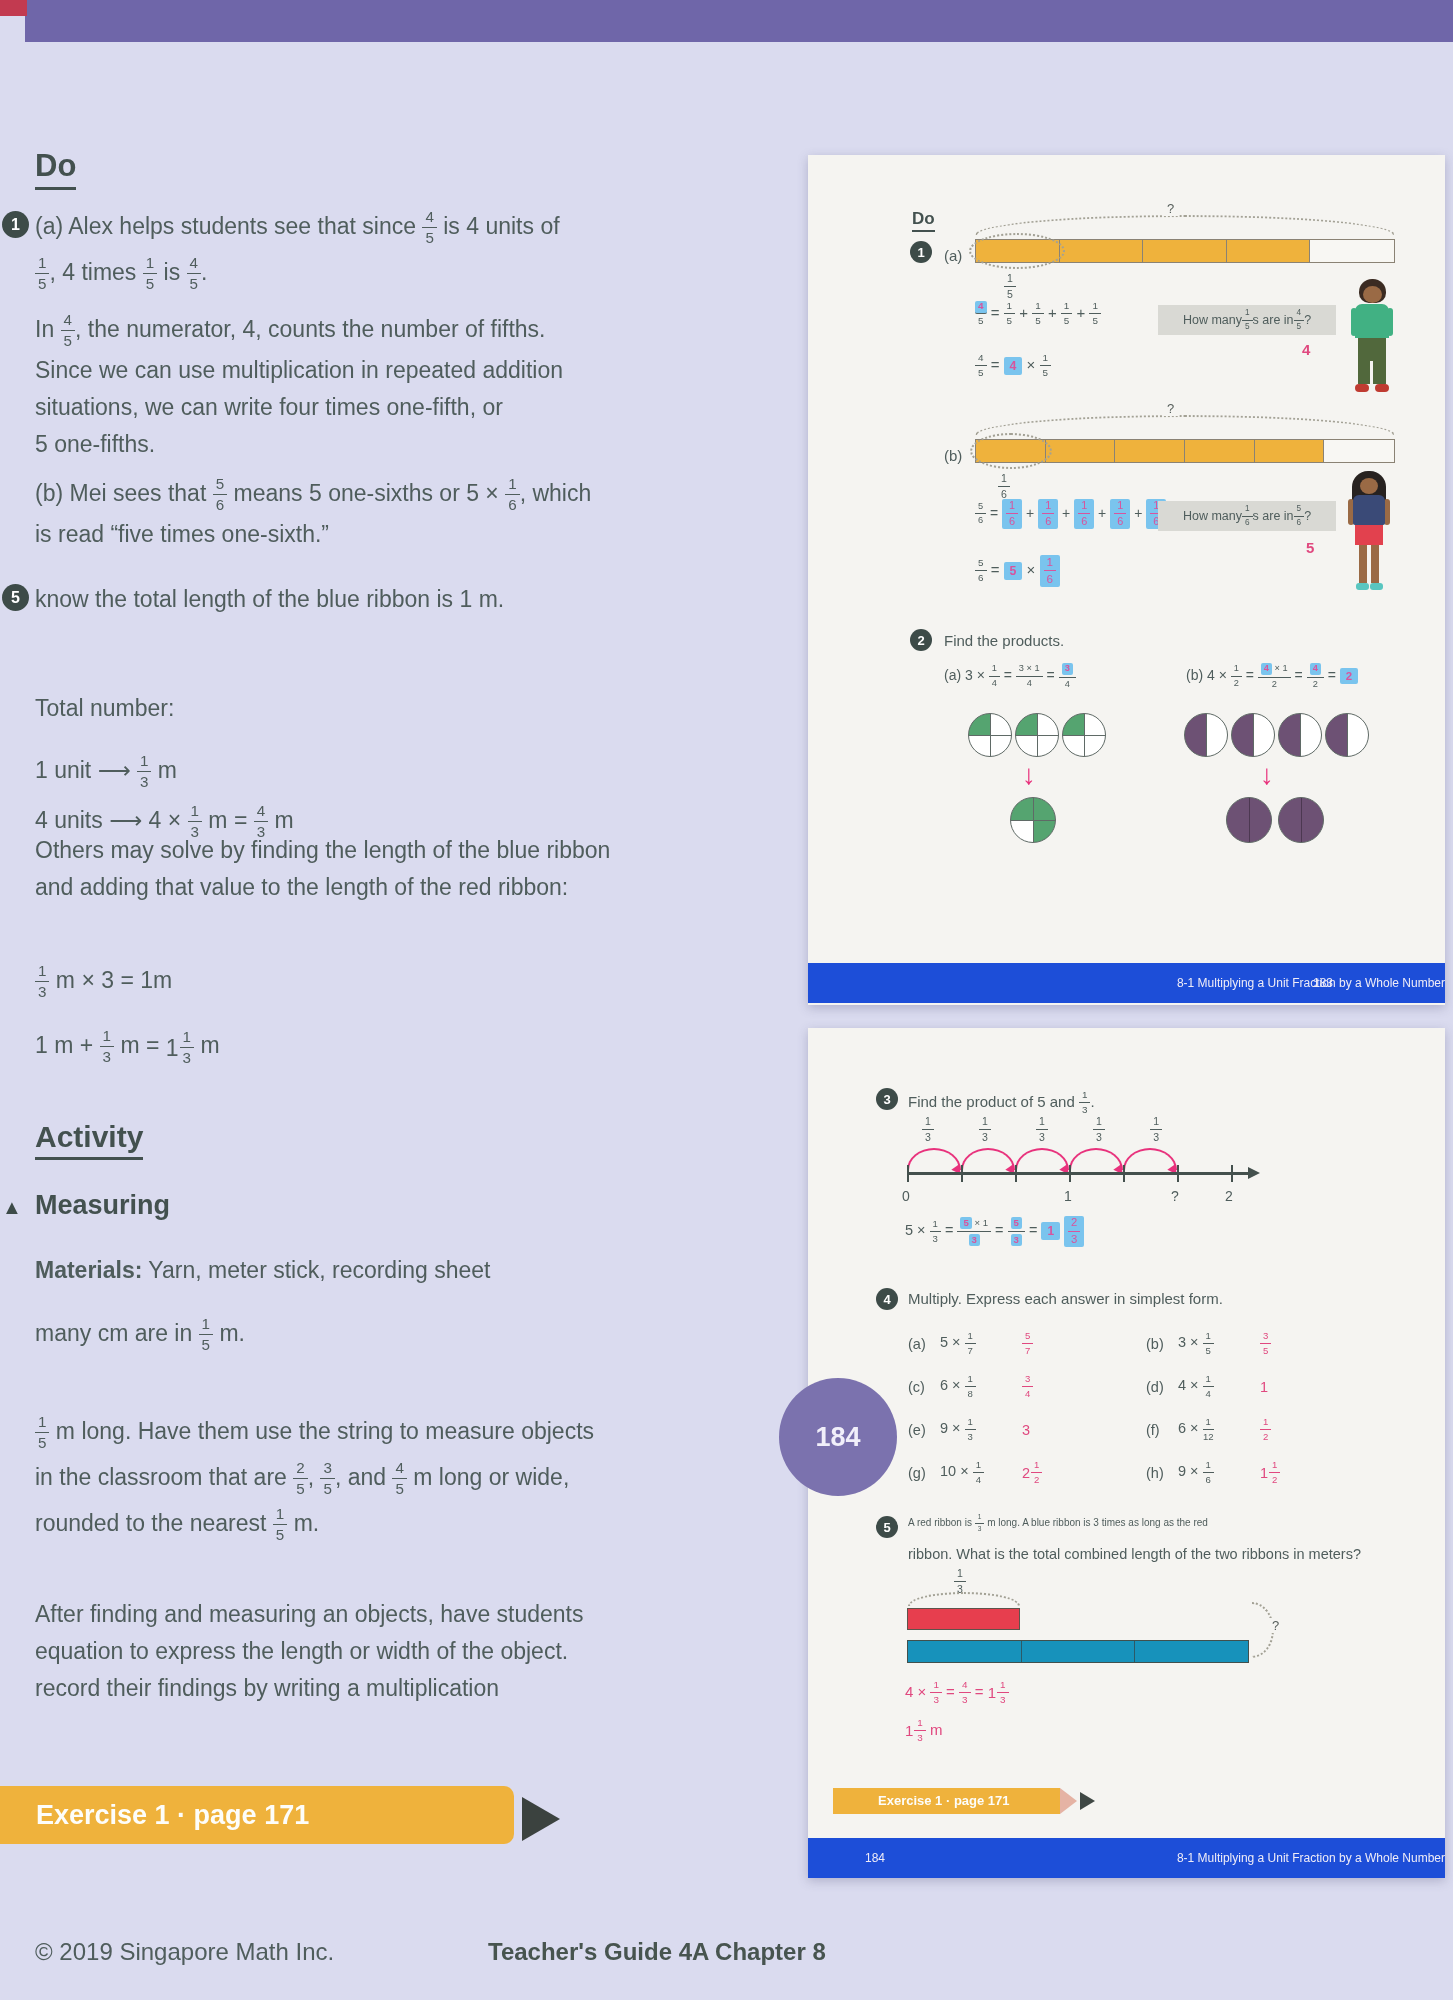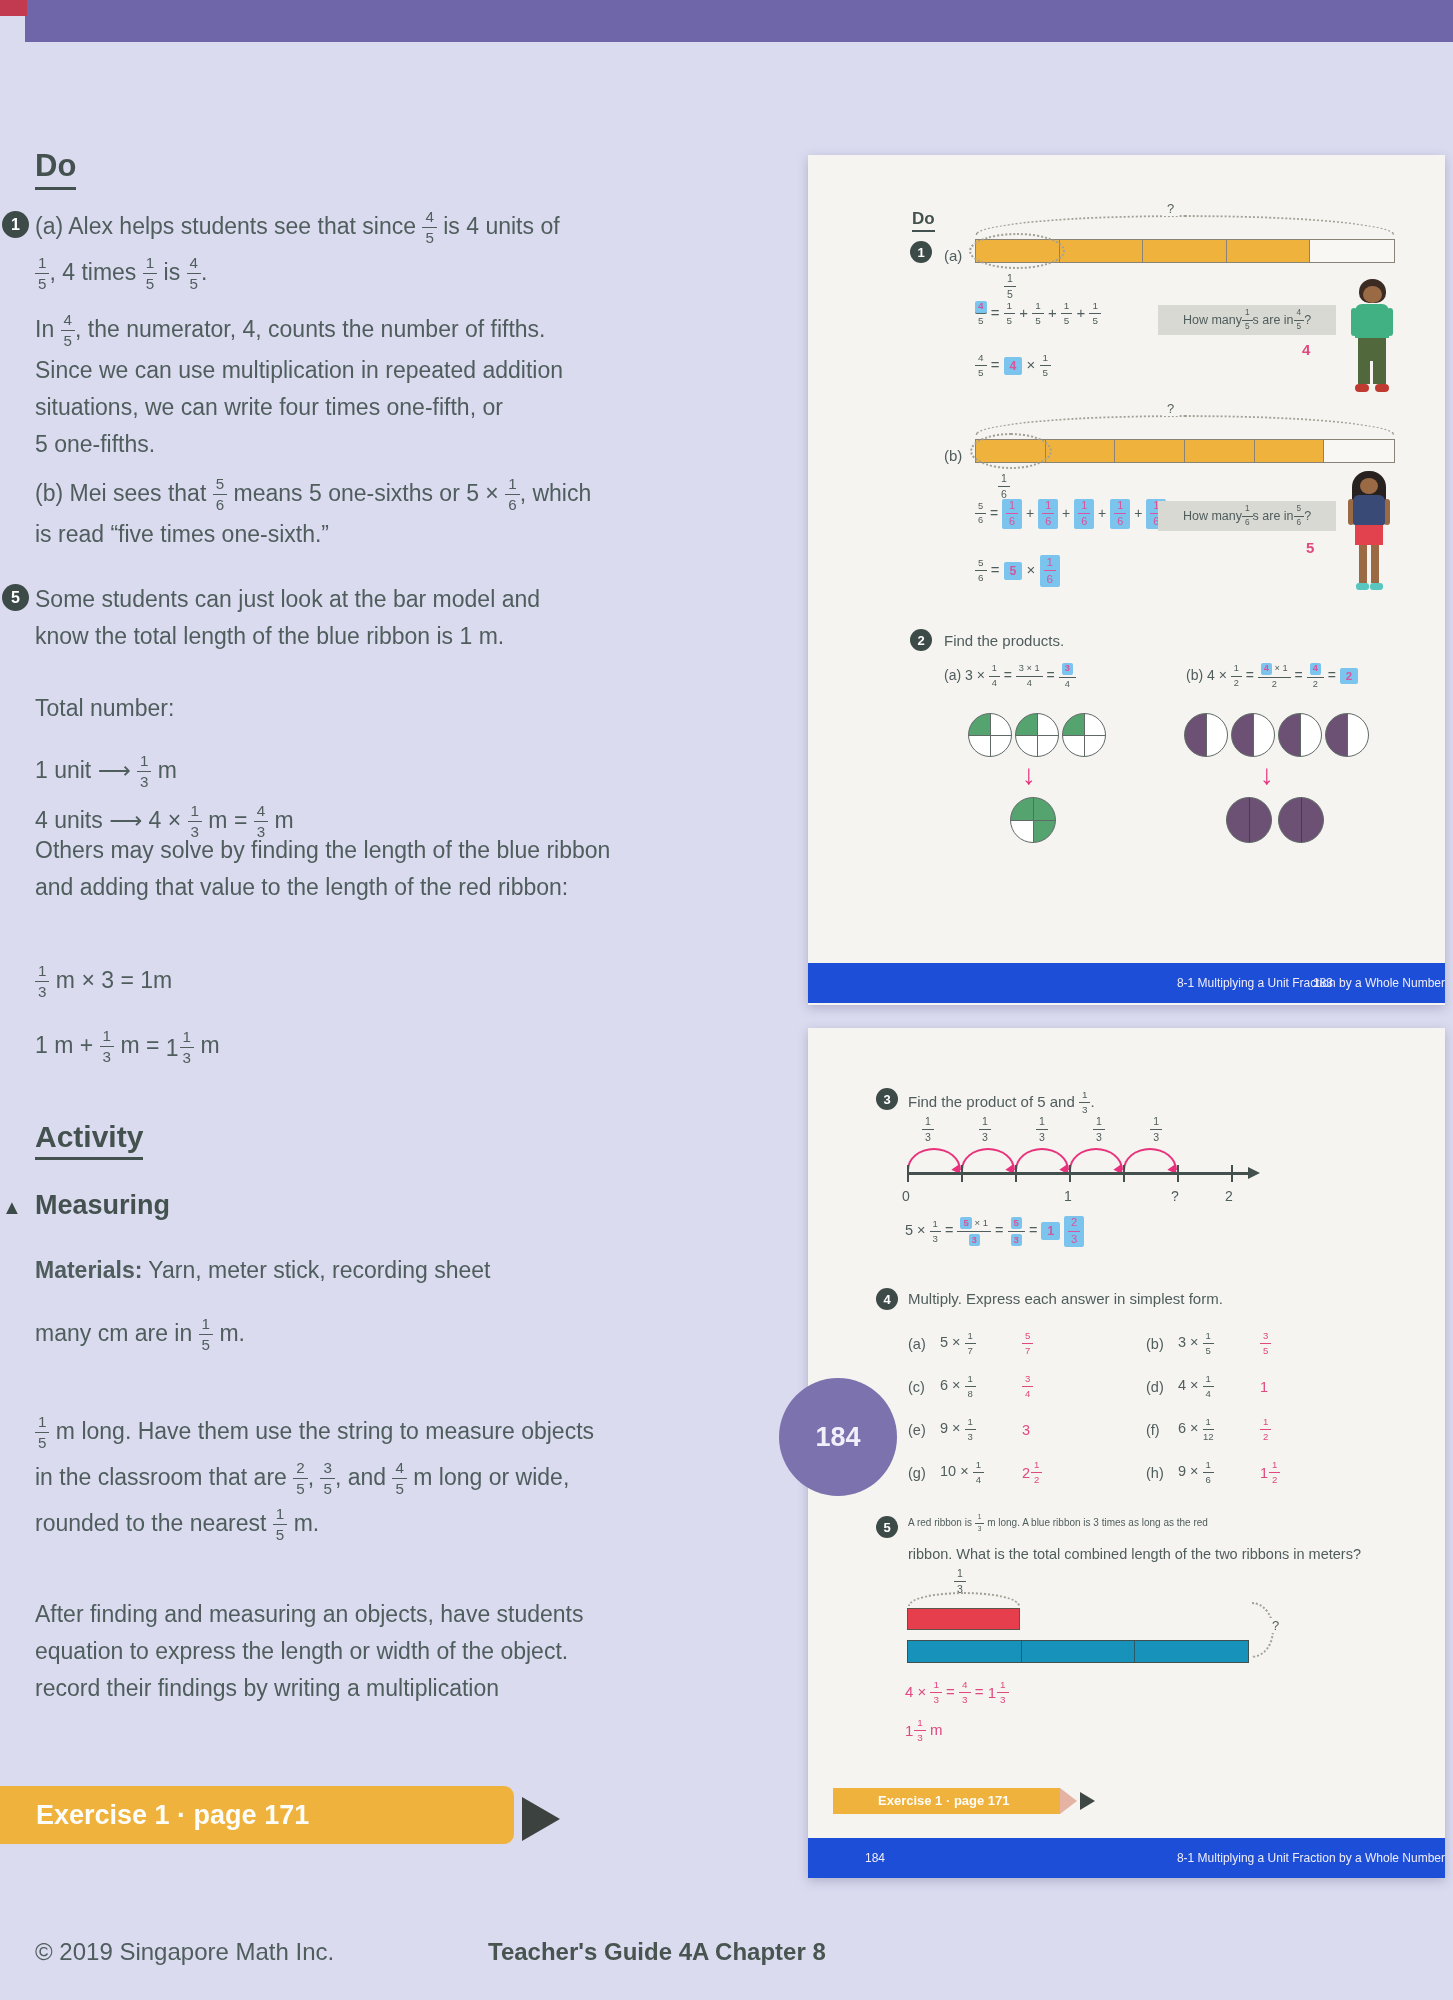--- a/index.html
+++ b/index.html
@@ -171,7 +171,6 @@
 
   <div class="badge b5">5</div>
   <div class="para" style="top:581px">
-    <div class="ln lp"><span>Some students can just look at the bar model and</span></div>
     <div class="ln lp"><span>know the total length of the blue ribbon is 1 m.</span></div>
   </div>
   <div class="para" style="top:690px">

